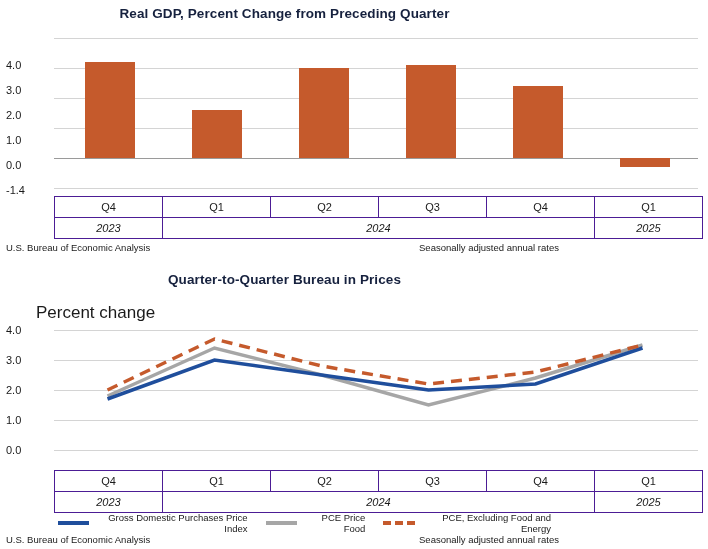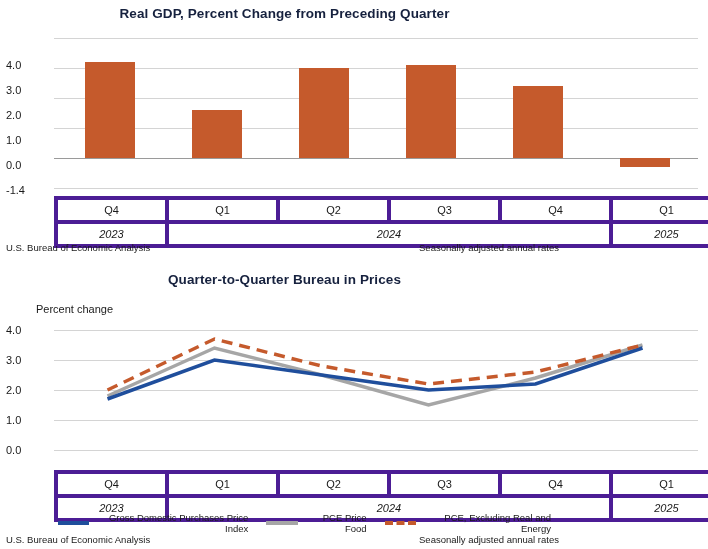--- a/index.html
+++ b/index.html
@@ -70,7 +70,7 @@
     table-layout: fixed;
   }
   .cat-table td {
-    border: 4px solid #4c1d95;
+    border: 1px solid #4c1d95;
     font-size: 11px;
     text-align: center;
     color: #1a1a1a;

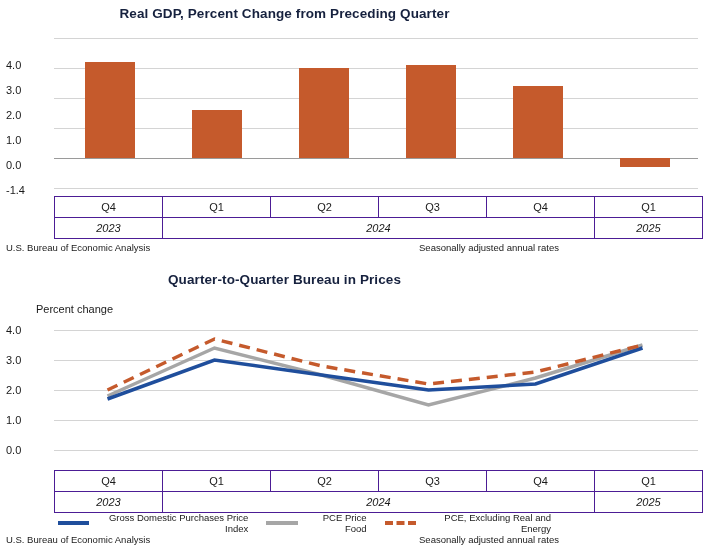--- a/index.html
+++ b/index.html
@@ -39,7 +39,7 @@
   }
   .axis-label-y {
     position: absolute;
-    font-size: 11px;
+    font-size: 17px;
     color: #1a1a1a;
     white-space: nowrap;
   }

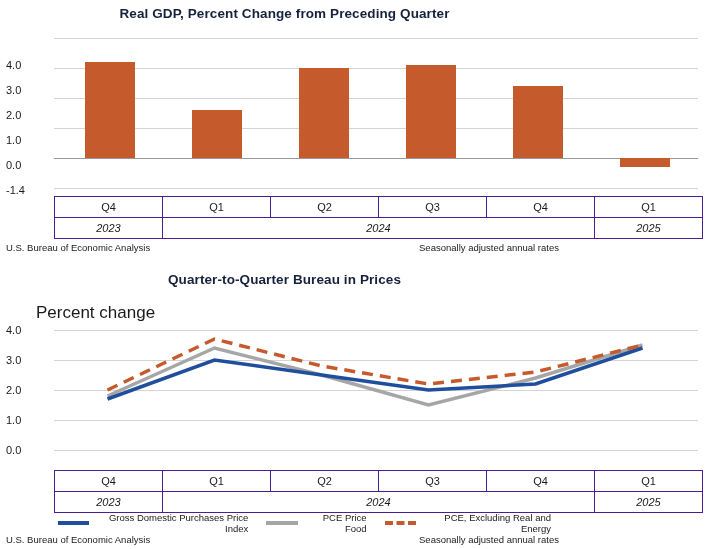--- a/index.html
+++ b/index.html
@@ -228,7 +228,7 @@
     </div>
     <div class="legend-item">
       <span class="swatch dashed"></span>
-      <span>PCE, Excluding Real and Energy</span>
+      <span>PCE, Excluding Food and Energy</span>
     </div>
   </div>
 

